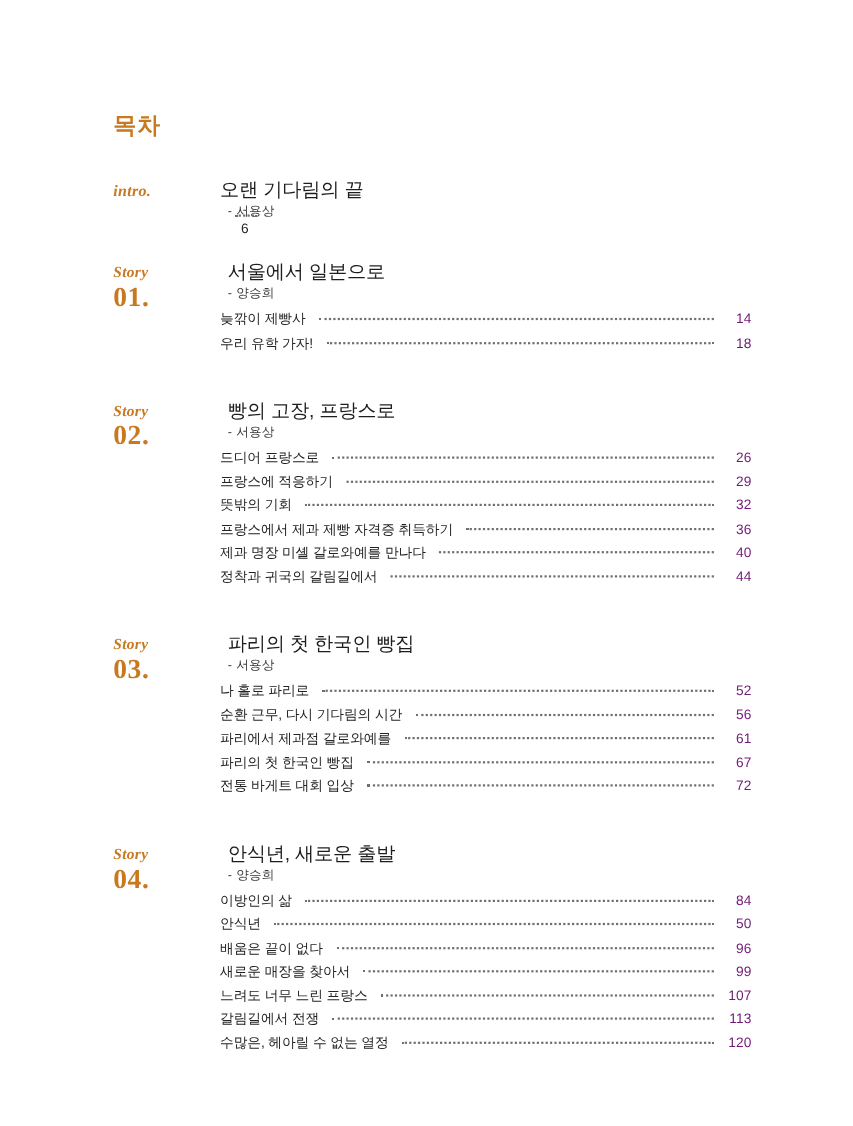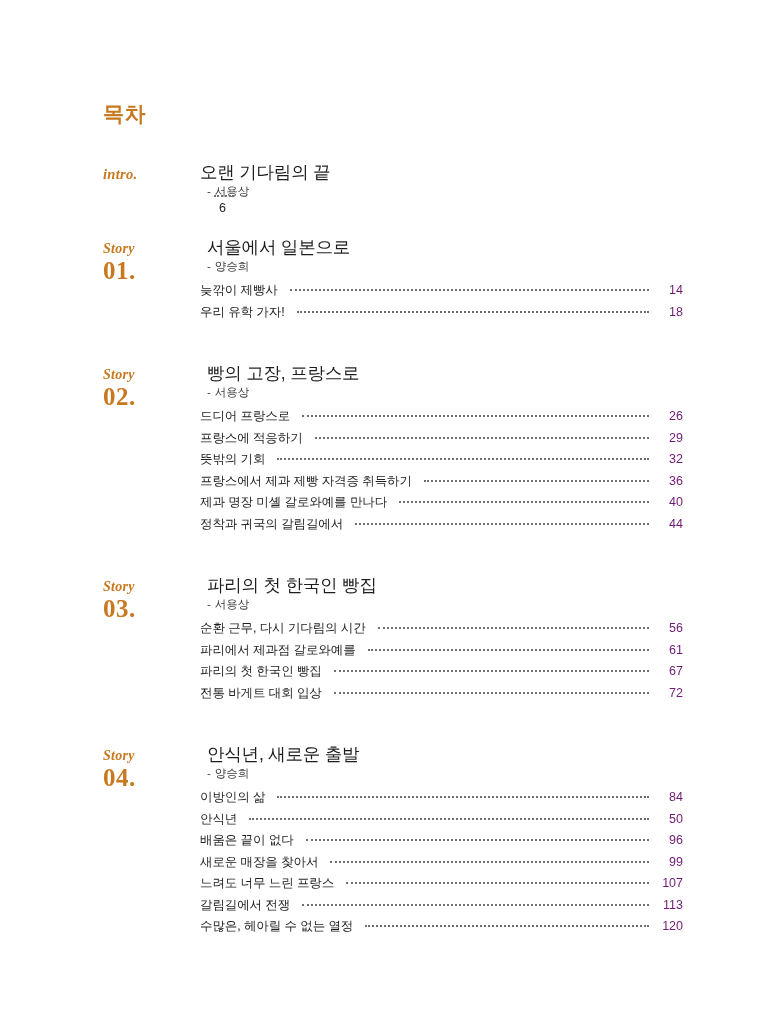--- a/index.html
+++ b/index.html
@@ -250,6 +250,11 @@
           </div>
           <div class="entries">
             <div class="entry">
+              <span class="entry-title">나 홀로 파리로</span>
+              <span class="entry-dots"></span>
+              <span class="entry-page">52</span>
+            </div>
+            <div class="entry">
               <span class="entry-title">순환 근무, 다시 기다림의 시간</span>
               <span class="entry-dots"></span>
               <span class="entry-page">56</span>

